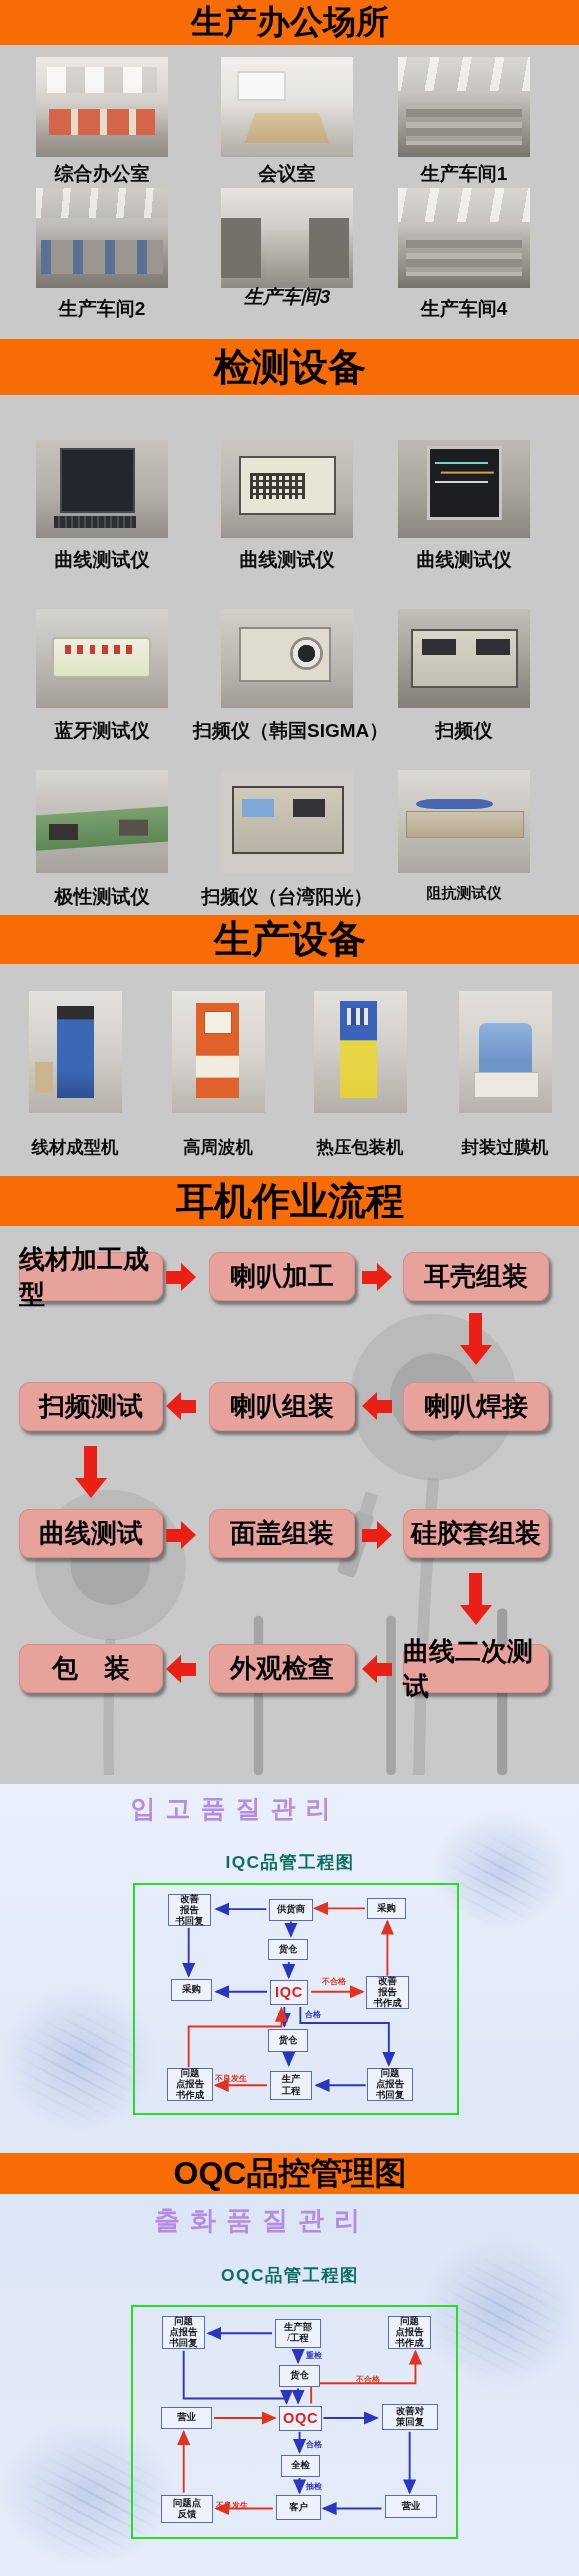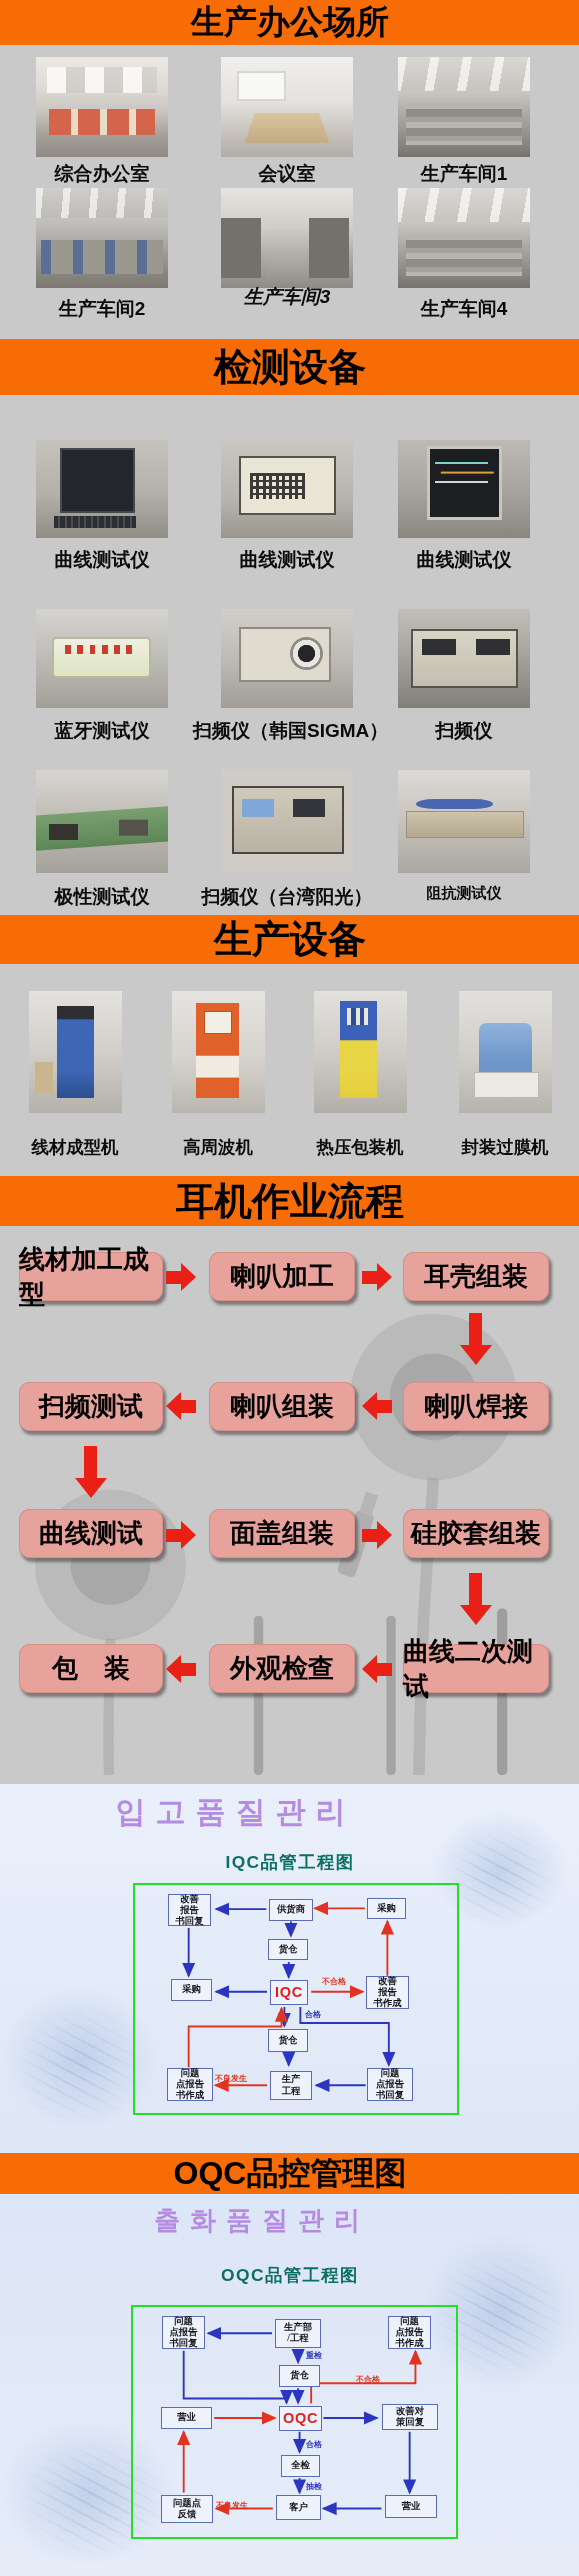--- a/index.html
+++ b/index.html
@@ -251,7 +251,7 @@
   <div class="ar left" style="left:362px;top:1655px;"></div>
   <div class="fbox" style="left:403px;top:1644px;width:146px;">曲线二次测试</div>
 
-  <div class="korean" style="top:1792px;font-size:30px;padding-right:109px;box-sizing:border-box;">입고품질관리</div>
+  <div class="korean" style="top:1792px;font-size:25px;padding-right:109px;box-sizing:border-box;">입고품질관리</div>
   <div class="dtitle" style="top:1850px;font-size:17.4px;">IQC品管工程图</div>
 
   <div class="gbox" style="left:133px;top:1883px;width:322px;height:228px;">

